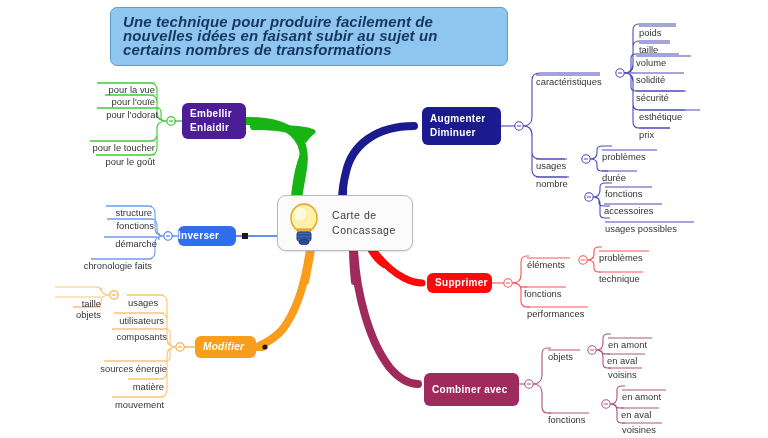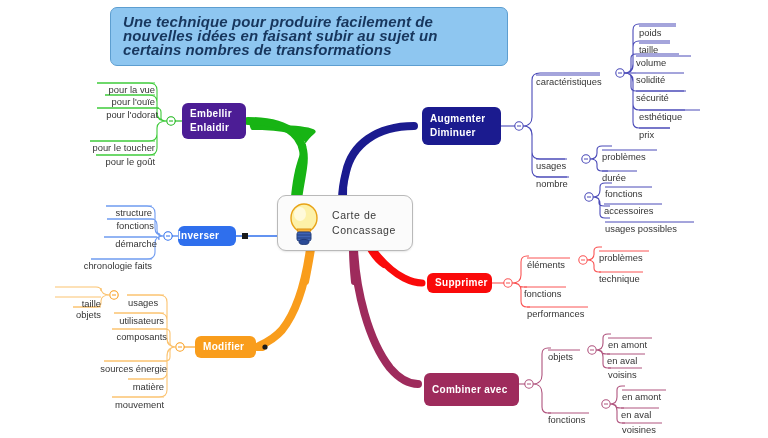--- a/index.html
+++ b/index.html
@@ -66,7 +66,7 @@
   #pill-inverser{left:178px;top:226px;width:58px;height:20px;background:#2f6fed;
                  font-size:10px;}
   #pill-modifier{left:195px;top:336px;width:61px;height:22px;background:#f99d1c;
-                 font-size:10px;padding-left:8px;}
+                 font-size:10px;padding-left:8px;font-style:italic;}
   #pill-augmenter{left:422px;top:107px;width:79px;height:38px;background:#1b1b8f;
                   font-size:10px;padding-left:8px;}
   #pill-supprimer{left:427px;top:273px;width:65px;height:20px;background:#fa0a0a;

